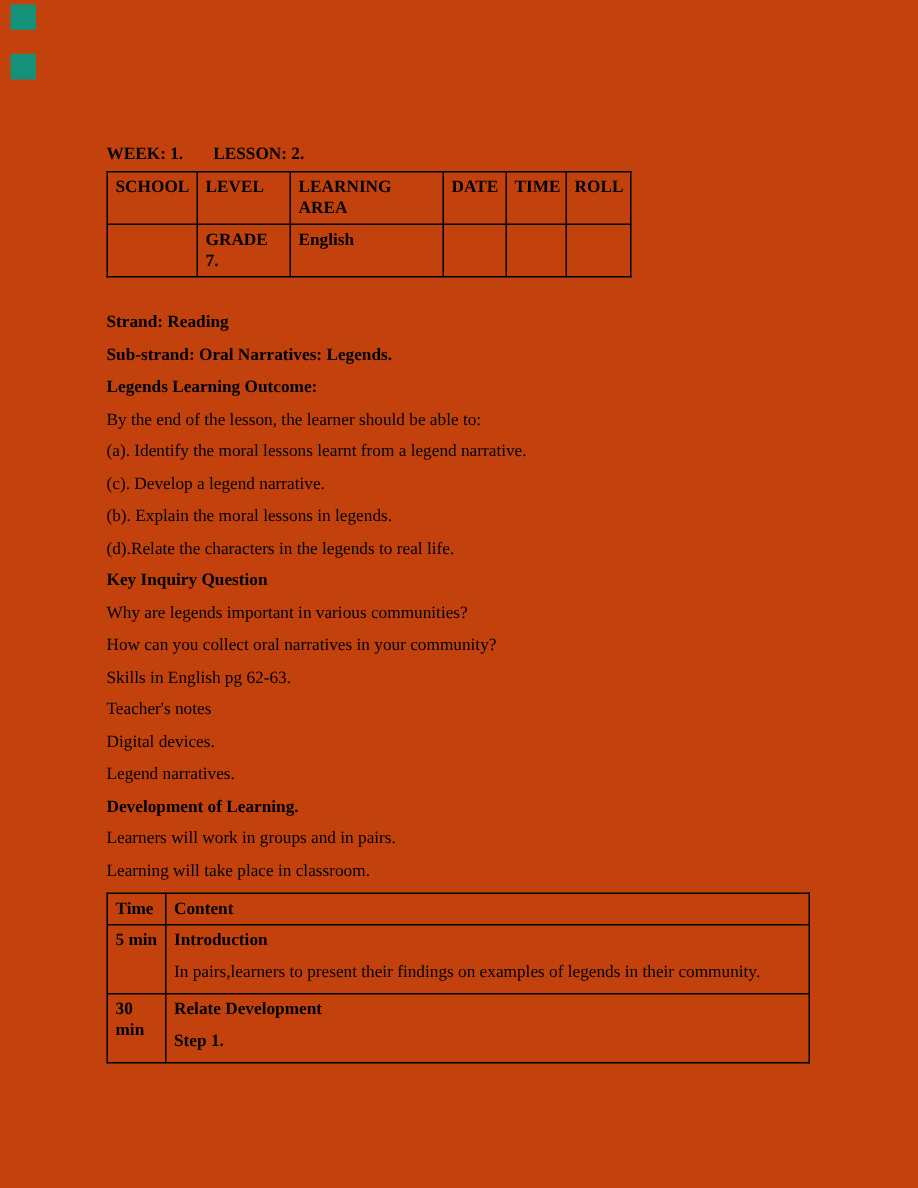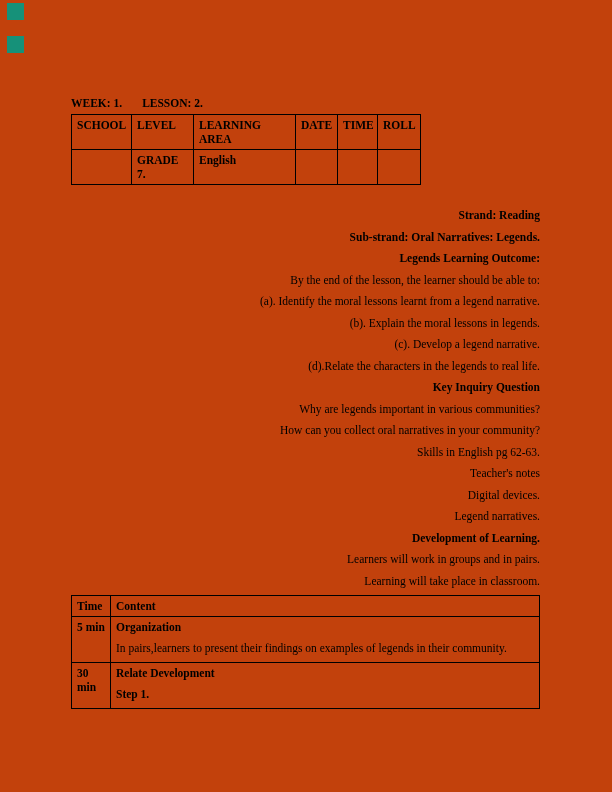--- a/index.html
+++ b/index.html
@@ -65,7 +65,6 @@
   .paragraphs p {
     margin: 0 0 7.5px 0;
     line-height: 14px;
-    text-align: right;
   }
 
   .lesson-table { width: 468px; margin-top: 2px; }

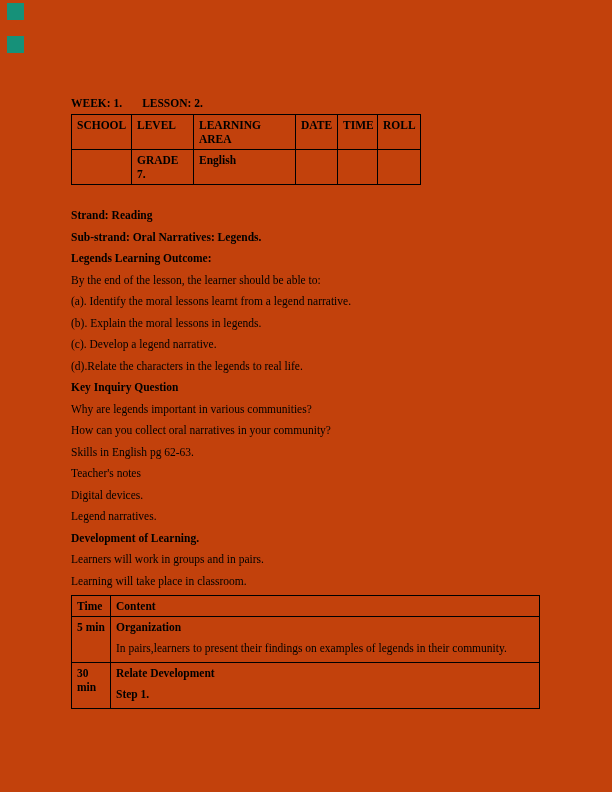--- a/index.html
+++ b/index.html
@@ -121,8 +121,8 @@
       <p class="bold">Legends Learning Outcome:</p>
       <p>By the end of the lesson, the learner should be able to:</p>
       <p>(a). Identify the moral lessons learnt from a legend narrative.</p>
+      <p>(c). Develop a legend narrative.</p>
       <p>(b). Explain the moral lessons in legends.</p>
-      <p>(c). Develop a legend narrative.</p>
       <p>(d).Relate the characters in the legends to real life.</p>
       <p class="bold">Key Inquiry Question</p>
       <p>Why are legends important in various communities?</p>

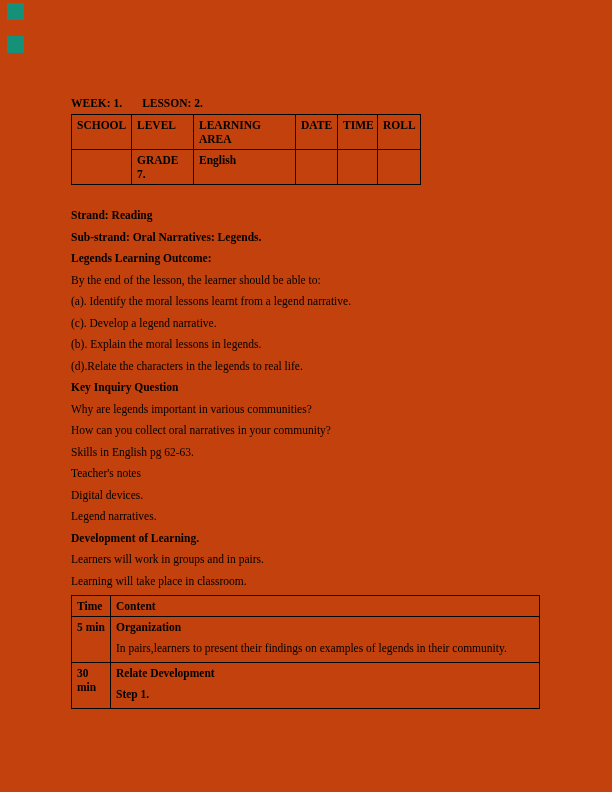--- a/index.html
+++ b/index.html
@@ -149,7 +149,7 @@
       <tr>
         <td class="bold">5 min</td>
         <td>
-          <p class="bold cell-title">Organization</p>
+          <p class="bold cell-title">Introduction</p>
           <p class="cell-body">In pairs,learners to present their findings on examples of legends in their community.</p>
         </td>
       </tr>

